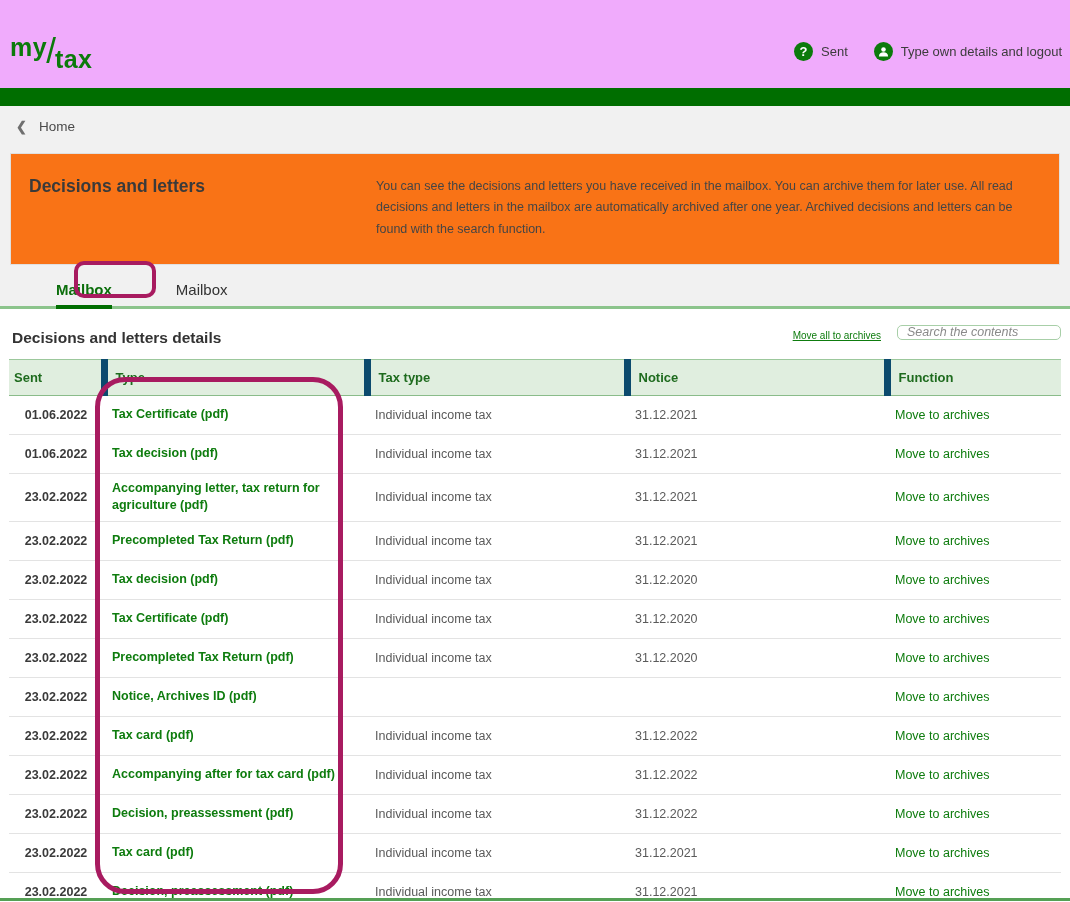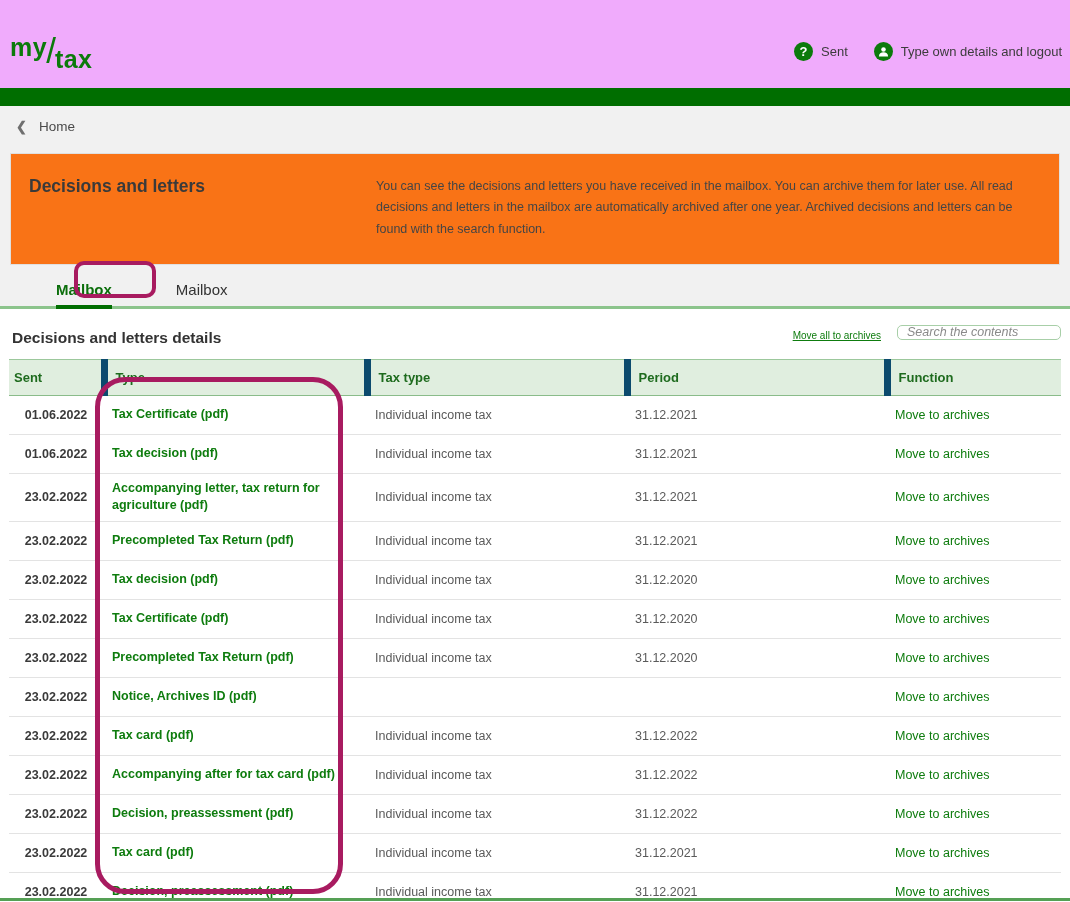--- a/index.html
+++ b/index.html
@@ -180,7 +180,7 @@
         <th>Sent</th>
         <th>Type</th>
         <th>Tax type</th>
-        <th>Period</th>
+        <th>Notice</th>
         <th>Function</th>
       </tr>
     </thead>

